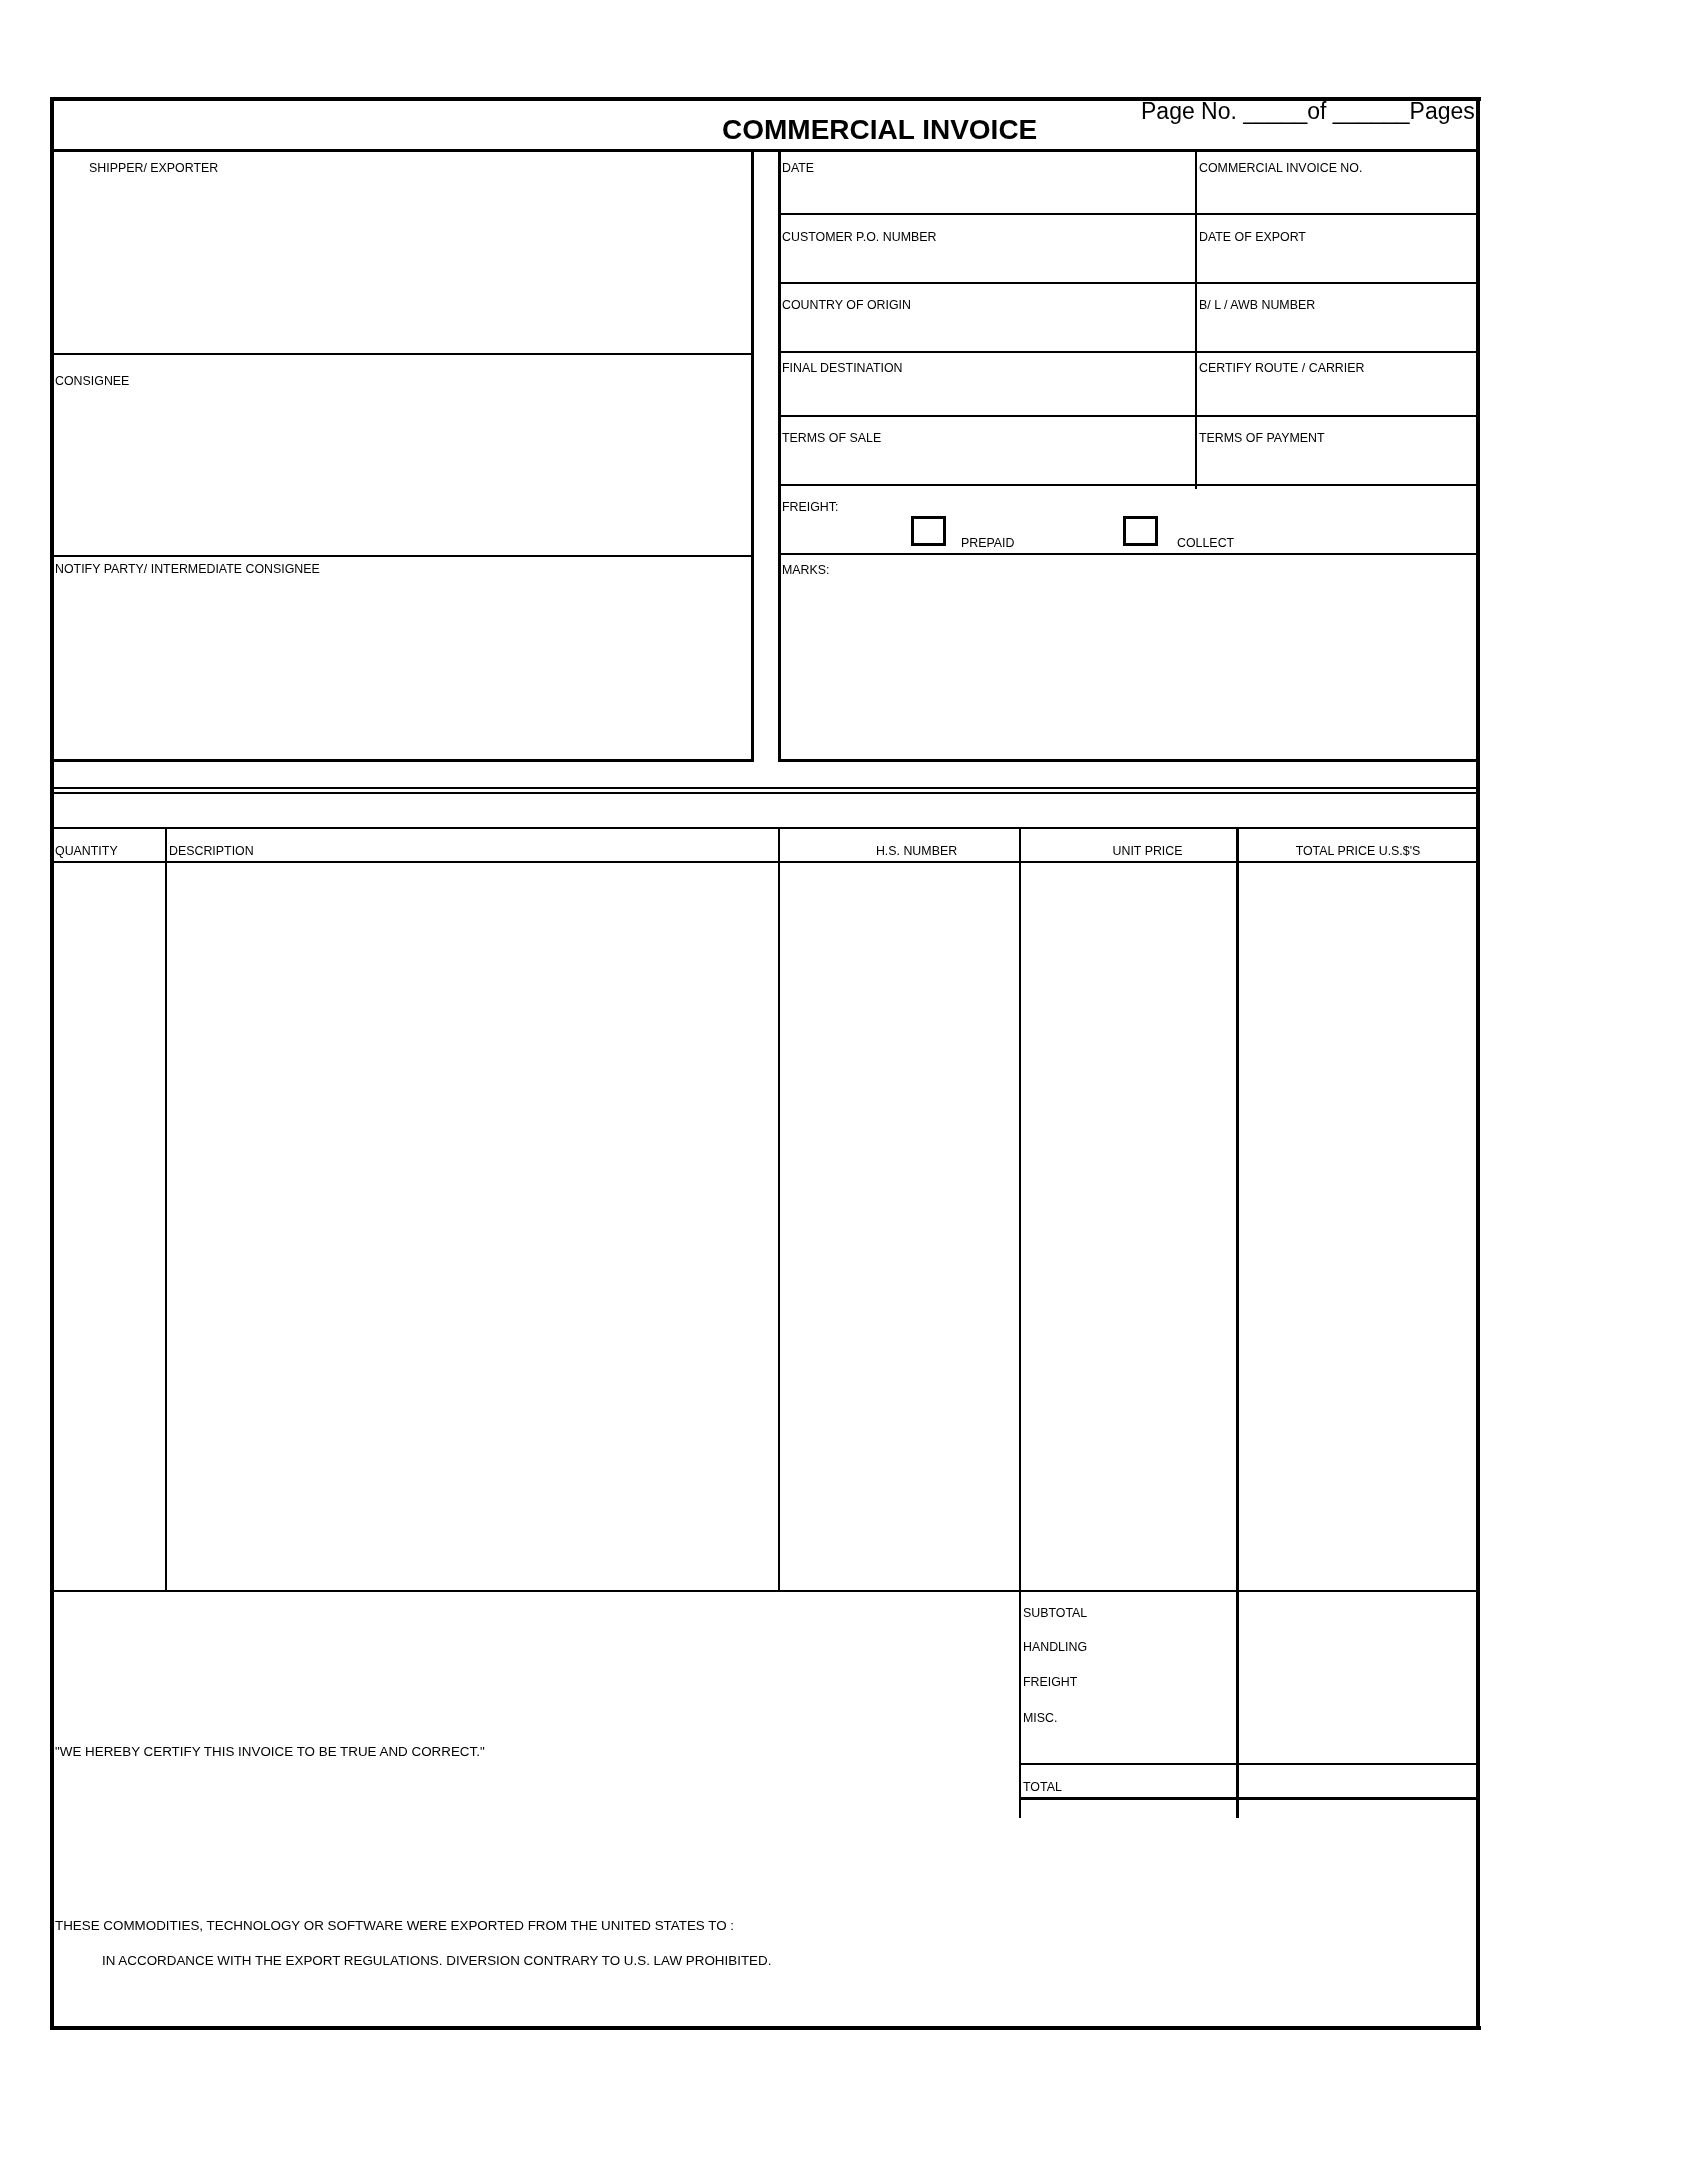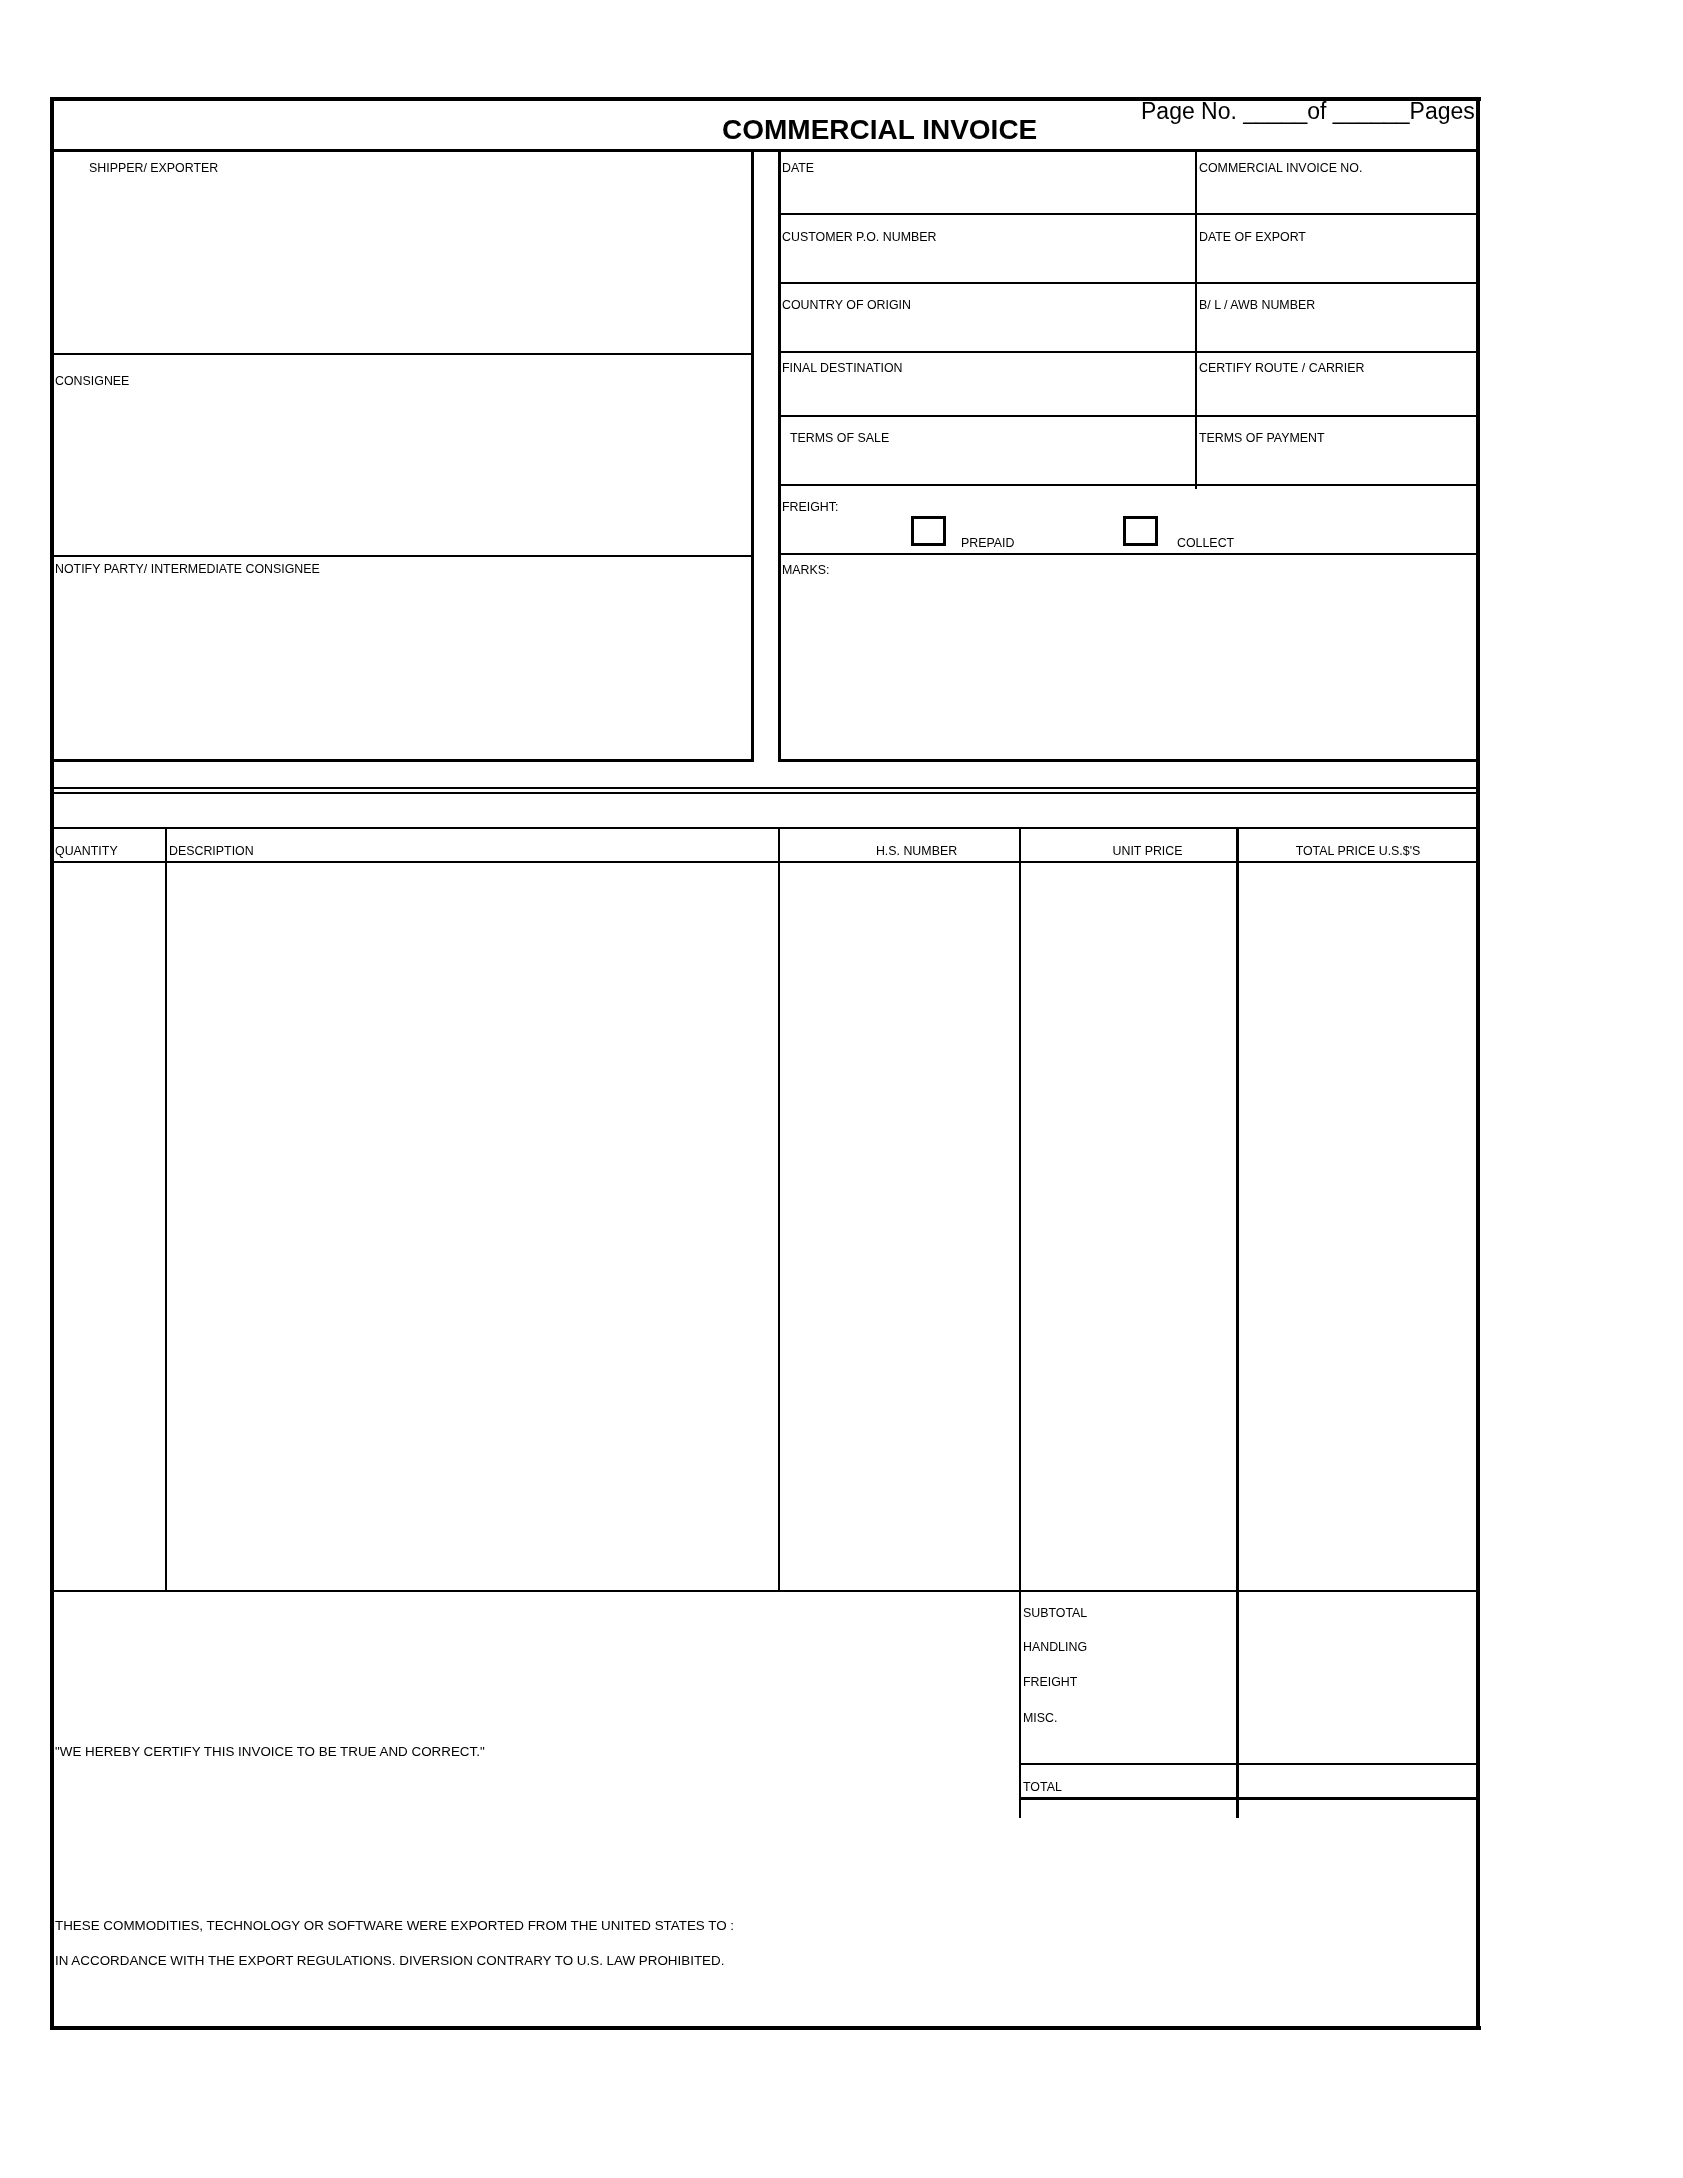--- a/index.html
+++ b/index.html
@@ -76,7 +76,7 @@
   <div class="lbl" style="left:1199px; top:361px;">CERTIFY ROUTE /  CARRIER</div>
   <div class="field" style="left:1199px; top:378px; width:275px; height:35px;"></div>
 
-  <div class="lbl" style="left:782px; top:431px;margin-left:8px;">TERMS OF SALE</div>
+  <div class="lbl" style="left:782px; top:431px;">TERMS OF SALE</div>
   <div class="field" style="left:782px; top:447px; width:410px; height:35px;"></div>
   <div class="lbl" style="left:1199px; top:431px;">TERMS OF PAYMENT</div>
   <div class="field" style="left:1199px; top:447px; width:275px; height:35px;"></div>

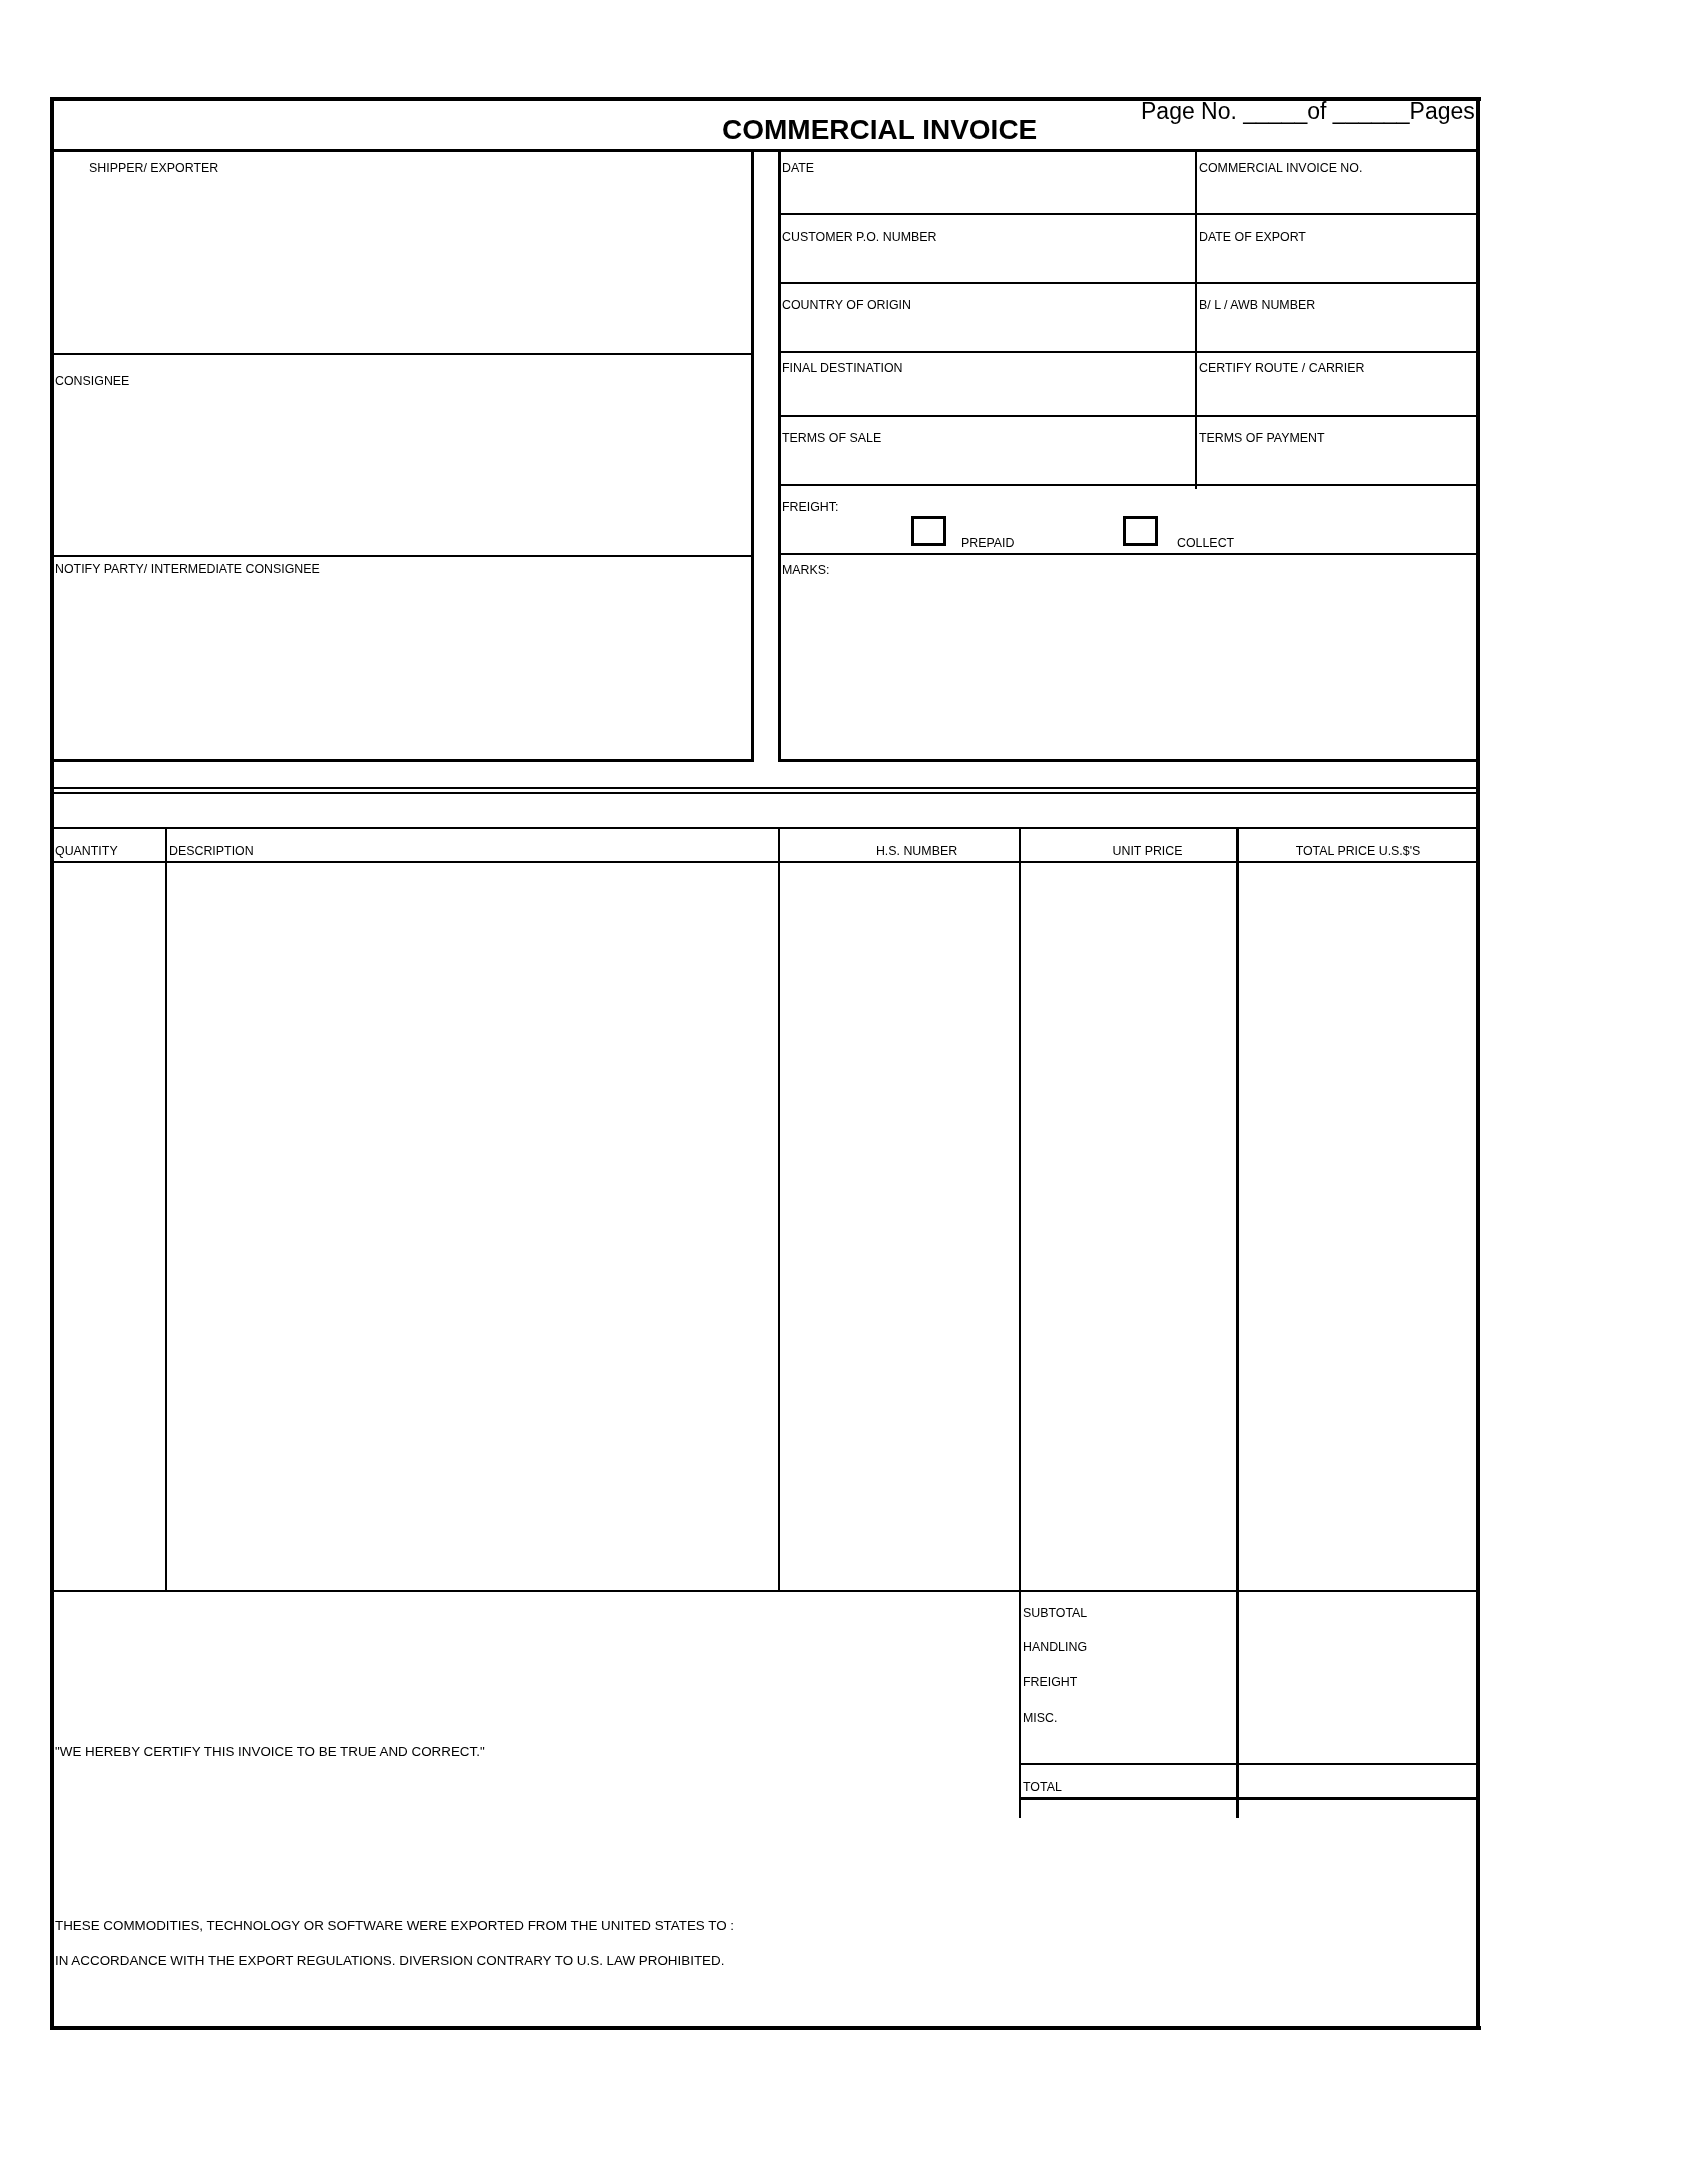--- a/index.html
+++ b/index.html
@@ -128,7 +128,7 @@
   <div class="txt" style="left:55px; top:1744px;">"WE HEREBY CERTIFY THIS INVOICE TO BE TRUE AND CORRECT."</div>
   <div class="field" style="left:55px; top:1772px; width:950px; height:119px;"></div>
   <div class="txt" style="left:55px; top:1918px;">THESE COMMODITIES, TECHNOLOGY OR SOFTWARE WERE EXPORTED FROM THE UNITED STATES TO :</div>
-  <div class="txt" style="left:55px; top:1953px;">IN ACCORDANCE WITH THE EXPORT REGULATIONS.  DIVERSION CONTRARY TO U.S. LAW PROHIBITED.</div>
+  <div class="txt" style="left:55px; top:1953px;padding-left:47px;">IN ACCORDANCE WITH THE EXPORT REGULATIONS.  DIVERSION CONTRARY TO U.S. LAW PROHIBITED.</div>
 
 </div>
 

